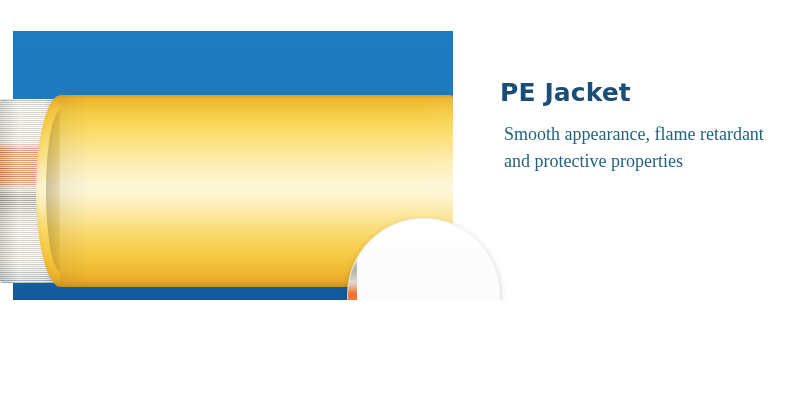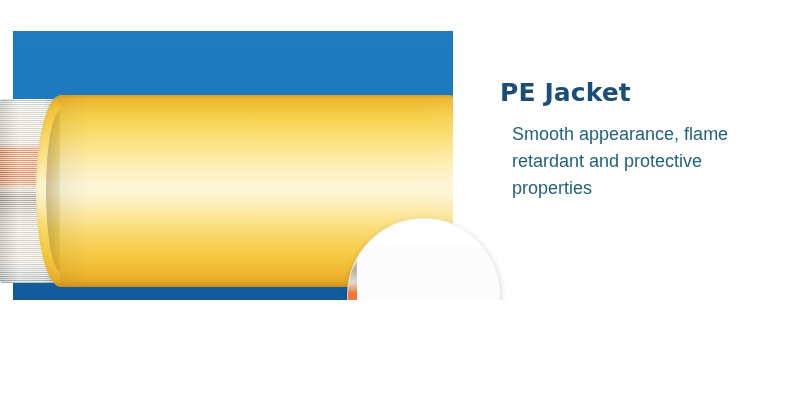--- a/index.html
+++ b/index.html
@@ -166,11 +166,11 @@
     font-family:"DejaVu Sans","Liberation Sans",sans-serif;
   }
   .caption p{
-    margin:12px;
+    margin:4px;
     font-size:18px;
     line-height:27px;
     color:#22627f;
-    font-family:Liberation Sans, sans-serif;
+    font-family:Liberation Serif, serif;
   }
 </style>
 </head>

